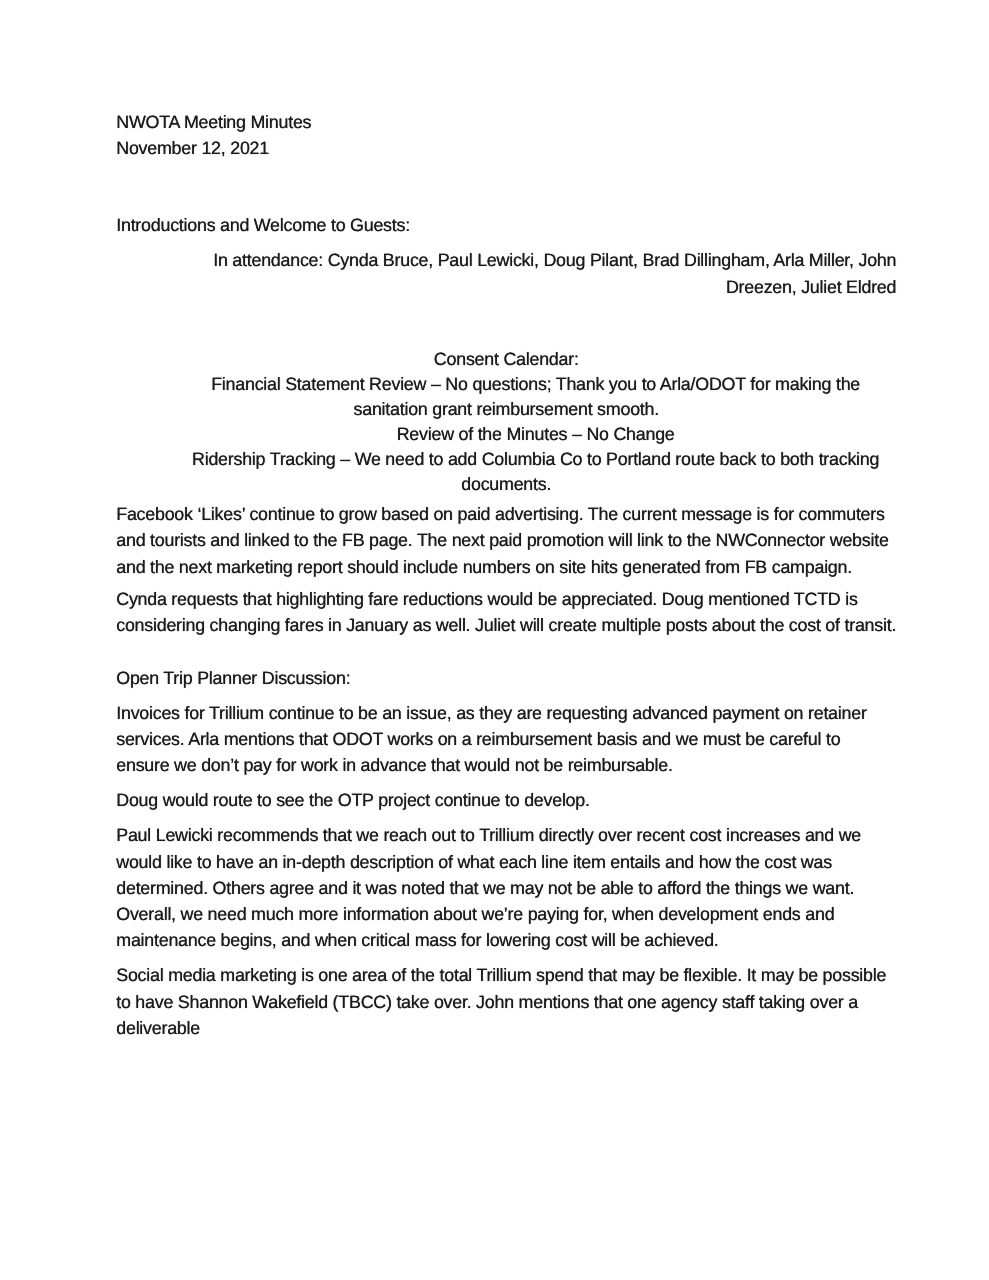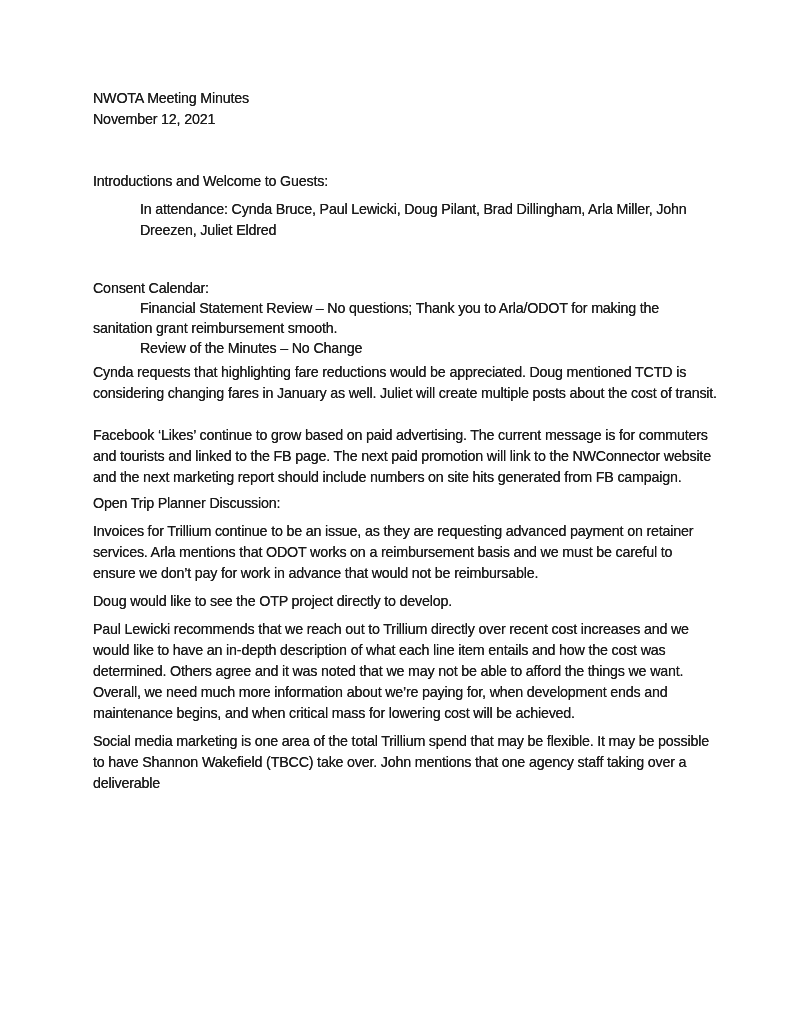--- a/index.html
+++ b/index.html
@@ -36,7 +36,7 @@
   .mb5  { margin-bottom: 5px; }
   .mb21 { margin-bottom: 21px; }
   .mb37 { margin-bottom: 37px; }
-  .block-indent { margin-left: 47px; }
+  .block-indent { margin-left: 47px; text-align: right; }
   .first-indent { text-indent: 47px; }
   .consent-group { line-height: 20px; margin: 0 0 4px 0; }
   .consent-group p { margin: 0; }

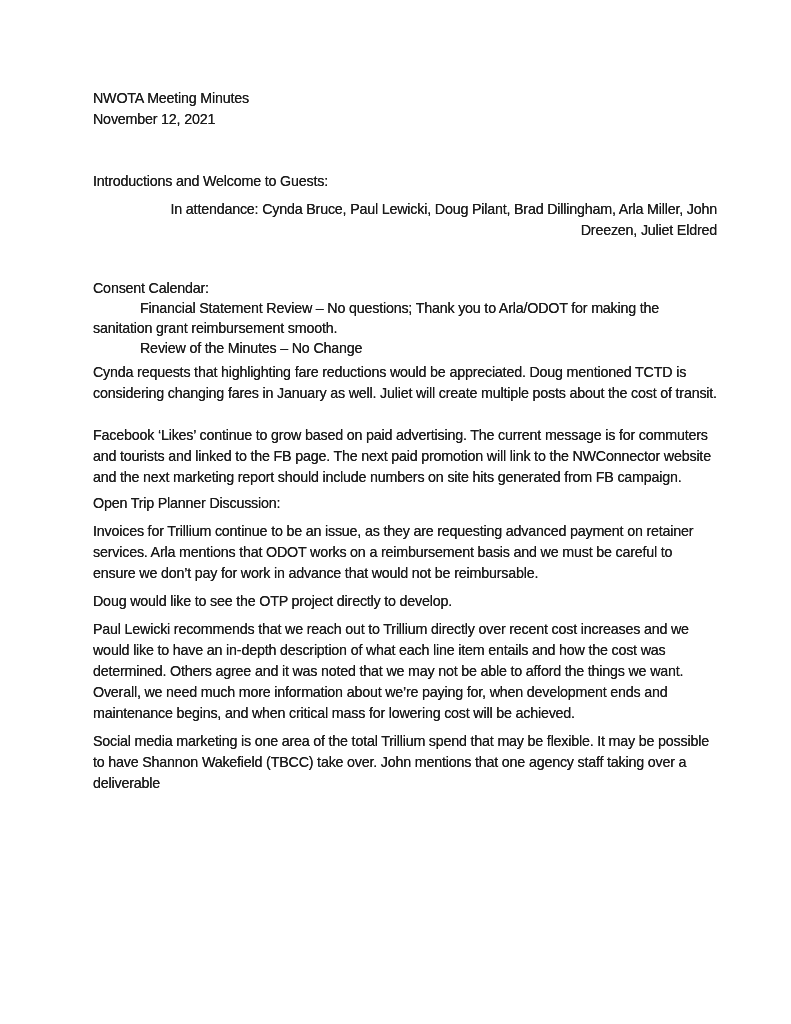--- a/index.html
+++ b/index.html
@@ -39,7 +39,7 @@
   .block-indent { margin-left: 47px; text-align: right; }
   .first-indent { text-indent: 47px; }
   .consent-group { line-height: 20px; margin: 0 0 4px 0; }
-  .consent-group p { margin: 0; }
+  .consent-group p { margin: 0; text-align: center; }
 </style>
 </head>
 <body>

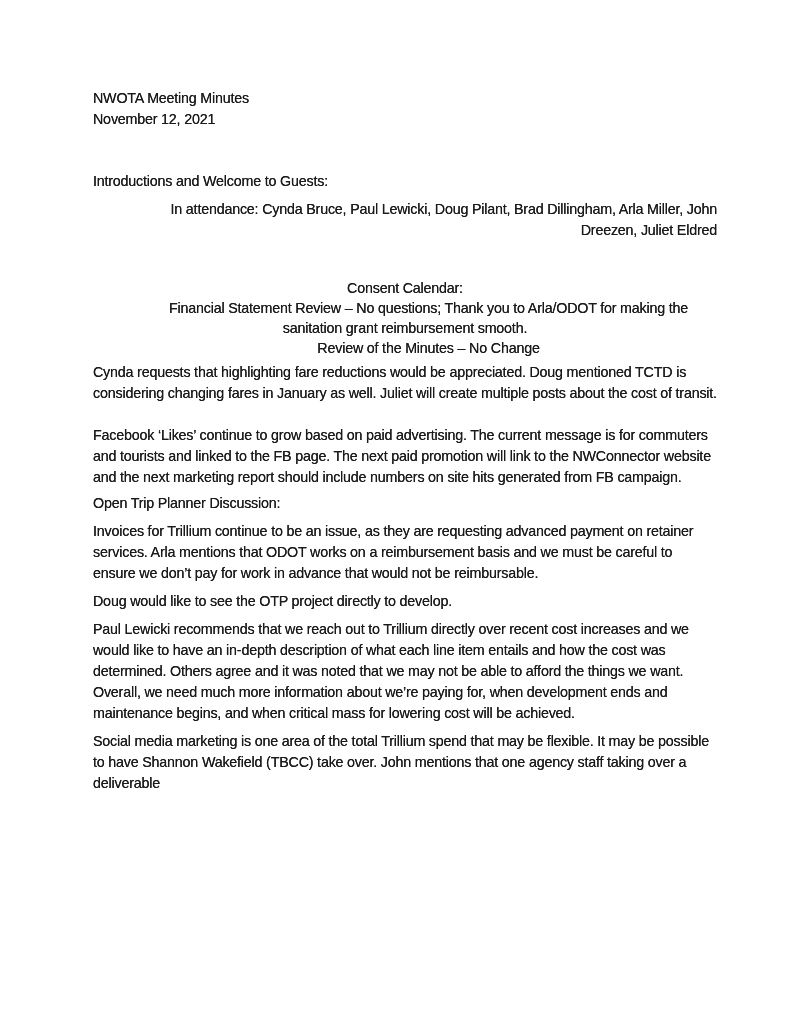--- a/index.html
+++ b/index.html
@@ -59,6 +59,7 @@
       <p>Consent Calendar:</p>
       <p class="first-indent">Financial Statement Review – No questions; Thank you to Arla/ODOT for making the sanitation grant reimbursement smooth.</p>
       <p class="first-indent">Review of the Minutes – No Change</p>
+      <p class="first-indent">Ridership Tracking – We need to add Columbia Co to Portland route back to both tracking documents.</p>
     </div>
 
 

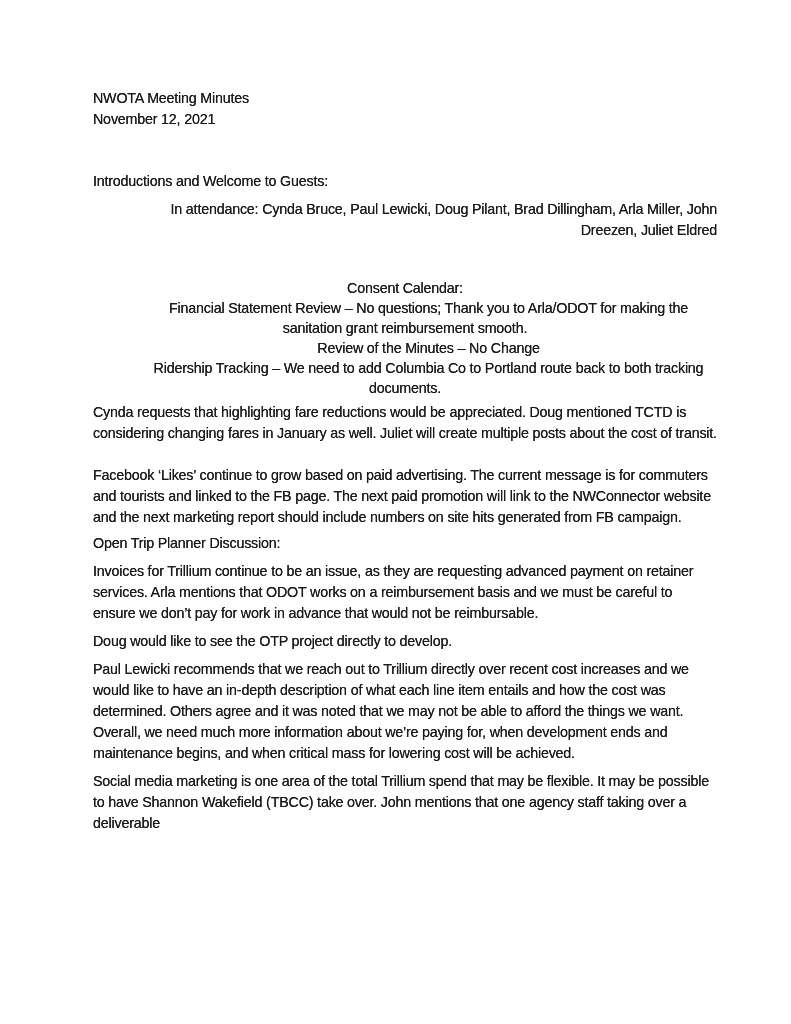--- a/index.html
+++ b/index.html
@@ -63,8 +63,8 @@
     </div>
 
 
+    <p class="para mb5">Facebook ‘Likes’ continue to grow based on paid advertising. The current message is for commuters and tourists and linked to the FB page. The next paid promotion will link to the NWConnector website and the next marketing report should include numbers on site hits generated from FB campaign.</p>
     <p class="para mb21">Cynda requests that highlighting fare reductions would be appreciated. Doug mentioned TCTD is considering changing fares in January as well. Juliet will create multiple posts about the cost of transit.</p>
-    <p class="para mb5">Facebook ‘Likes’ continue to grow based on paid advertising. The current message is for commuters and tourists and linked to the FB page. The next paid promotion will link to the NWConnector website and the next marketing report should include numbers on site hits generated from FB campaign.</p>
 
     <p class="heading">Open Trip Planner Discussion:</p>
     <p class="para">Invoices for Trillium continue to be an issue, as they are requesting advanced payment on retainer services. Arla mentions that ODOT works on a reimbursement basis and we must be careful to ensure we don’t pay for work in advance that would not be reimbursable.</p>

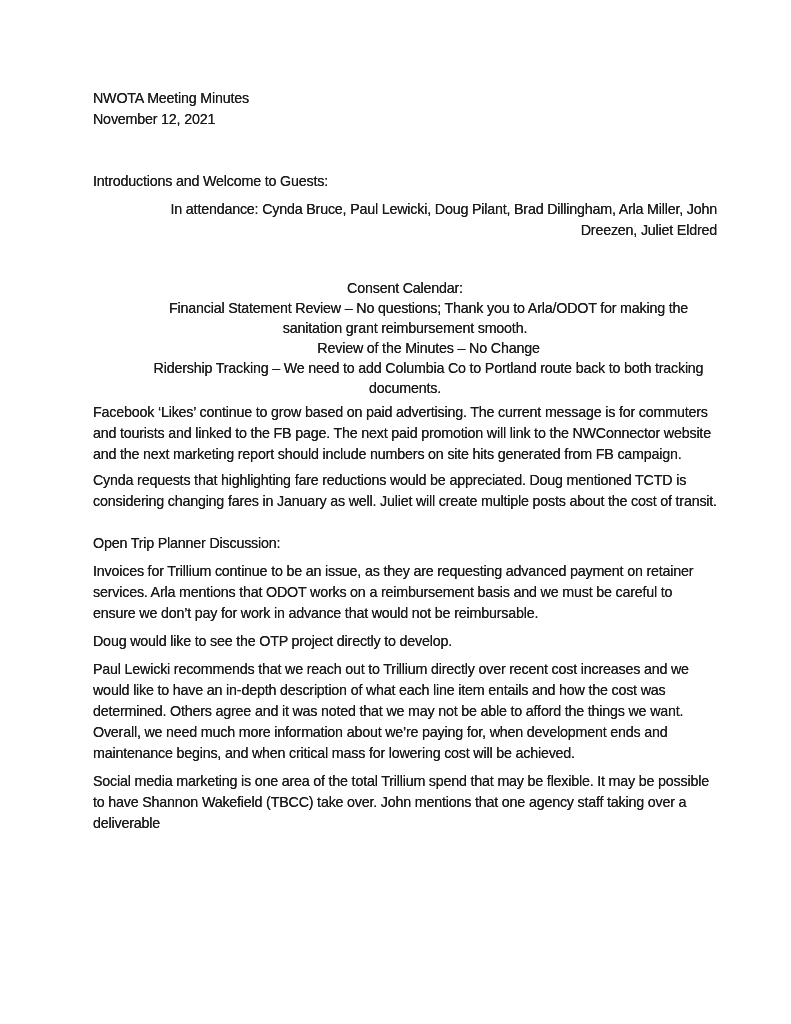--- a/index.html
+++ b/index.html
@@ -68,7 +68,7 @@
 
     <p class="heading">Open Trip Planner Discussion:</p>
     <p class="para">Invoices for Trillium continue to be an issue, as they are requesting advanced payment on retainer services. Arla mentions that ODOT works on a reimbursement basis and we must be careful to ensure we don’t pay for work in advance that would not be reimbursable.</p>
-    <p class="para">Doug would like to see the OTP project directly to develop.</p>
+    <p class="para">Doug would route to see the OTP project continue to develop.</p>
     <p class="para">Paul Lewicki recommends that we reach out to Trillium directly over recent cost increases and we would like to have an in-depth description of what each line item entails and how the cost was determined. Others agree and it was noted that we may not be able to afford the things we want. Overall, we need much more information about we’re paying for, when development ends and maintenance begins, and when critical mass for lowering cost will be achieved.</p>
     <p class="para mb0">Social media marketing is one area of the total Trillium spend that may be flexible. It may be possible to have Shannon Wakefield (TBCC) take over. John mentions that one agency staff taking over a deliverable</p>
 

